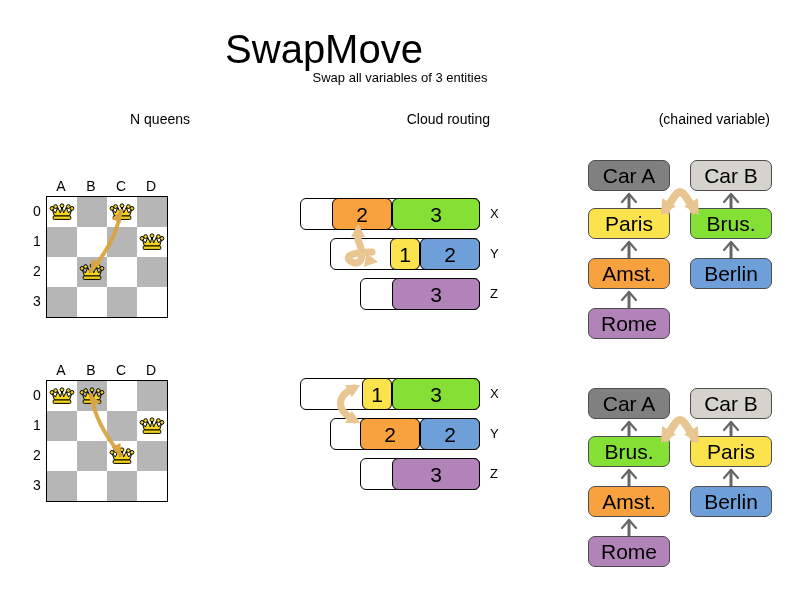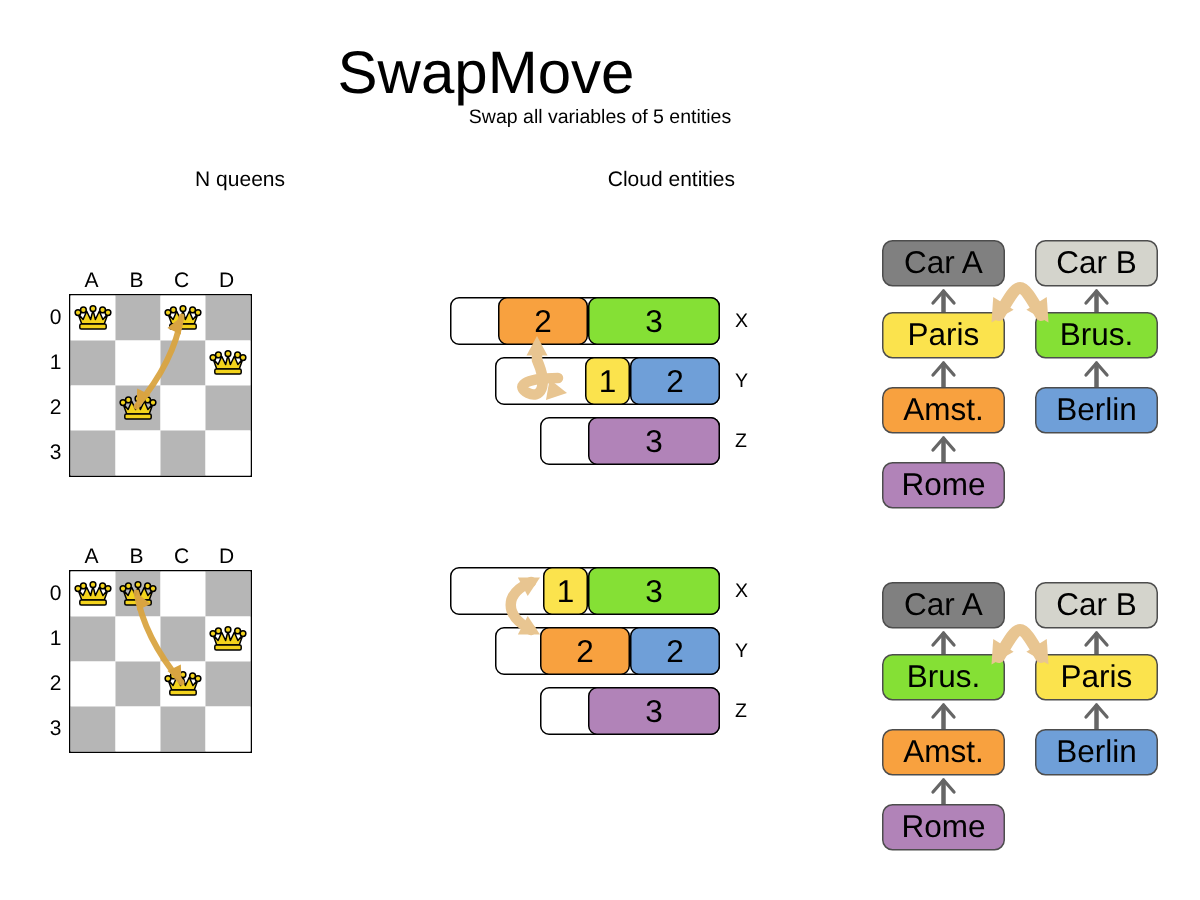--- a/index.html
+++ b/index.html
@@ -82,7 +82,7 @@
 <body>
 
 <div class="abs" id="title">SwapMove</div>
-<div class="abs" id="subtitle">Swap all variables of 5 entities</div>
+<div class="abs" id="subtitle">Swap all variables of 3 entities</div>
 
 <div class="abs col-heading" id="heading-nqueens">N queens</div>
 <div class="abs col-heading" id="heading-cloud">Cloud entities</div>

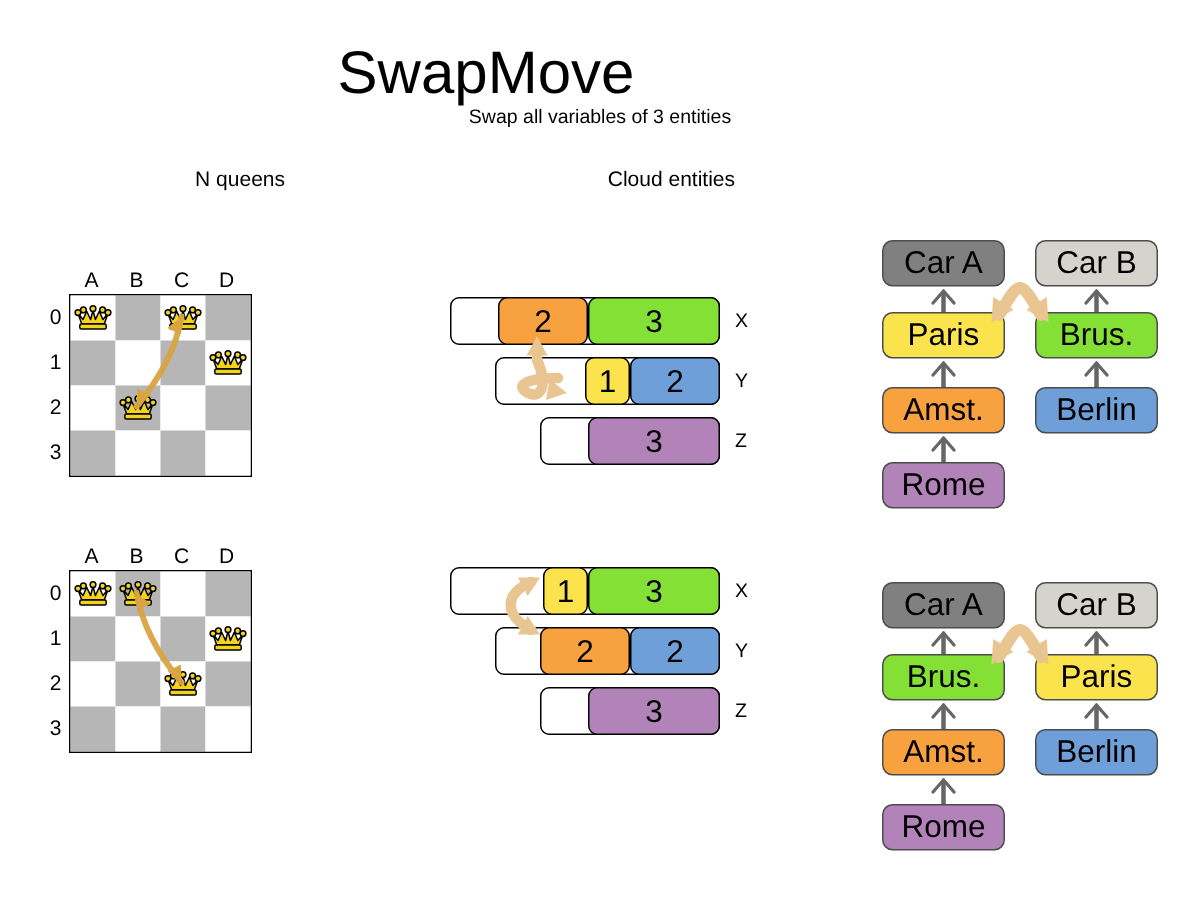--- a/index.html
+++ b/index.html
@@ -85,7 +85,7 @@
 <div class="abs" id="subtitle">Swap all variables of 3 entities</div>
 
 <div class="abs col-heading" id="heading-nqueens">N queens</div>
-<div class="abs col-heading" id="heading-cloud">Cloud entities</div>
+<div class="abs col-heading" id="heading-cloud">Cloud routing</div>
 <div class="abs col-heading" id="heading-vrp">
 </div>
 

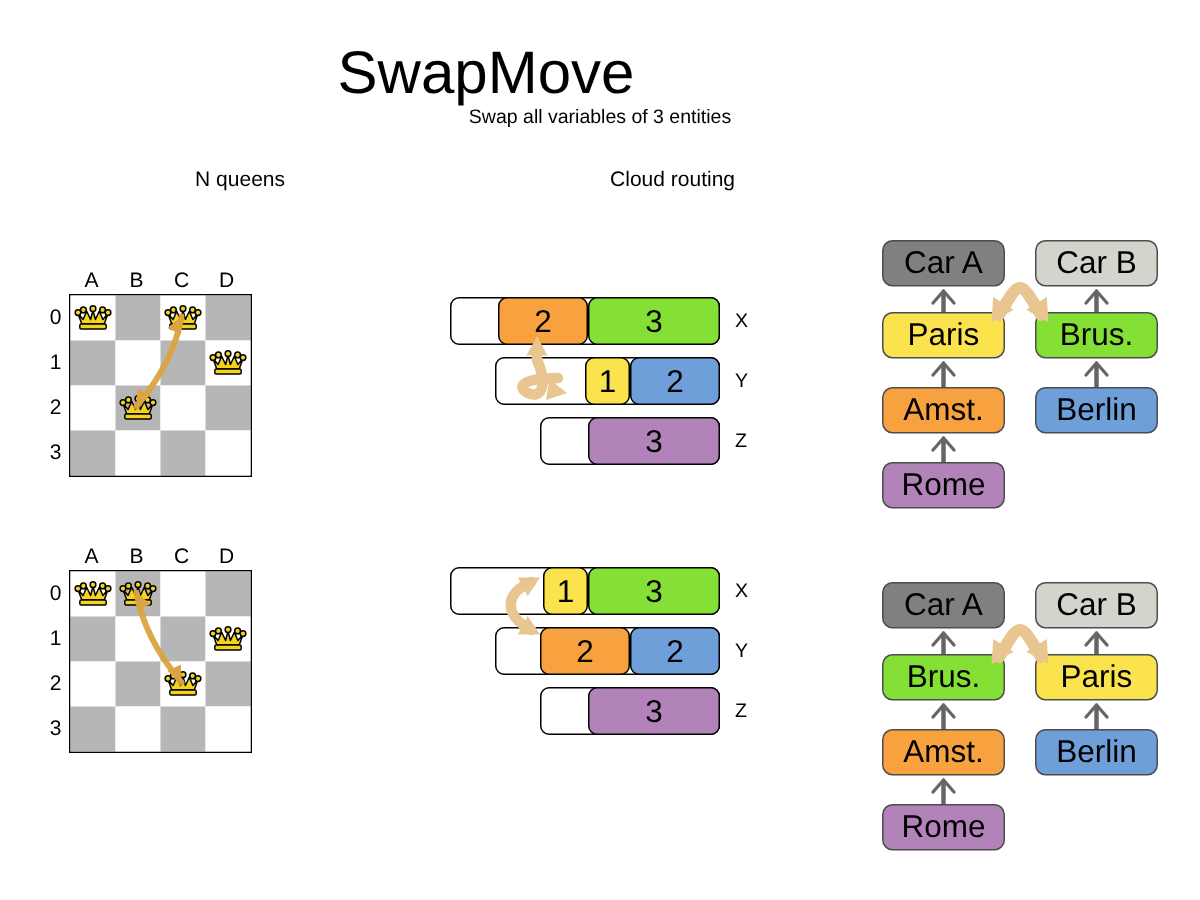--- a/index.html
+++ b/index.html
@@ -87,6 +87,7 @@
 <div class="abs col-heading" id="heading-nqueens">N queens</div>
 <div class="abs col-heading" id="heading-cloud">Cloud routing</div>
 <div class="abs col-heading" id="heading-vrp">
+  <div>(chained variable)</div>
 </div>
 
 <div class="abs" id="stage" style="left:0;top:0;width:800px;height:600px;">

